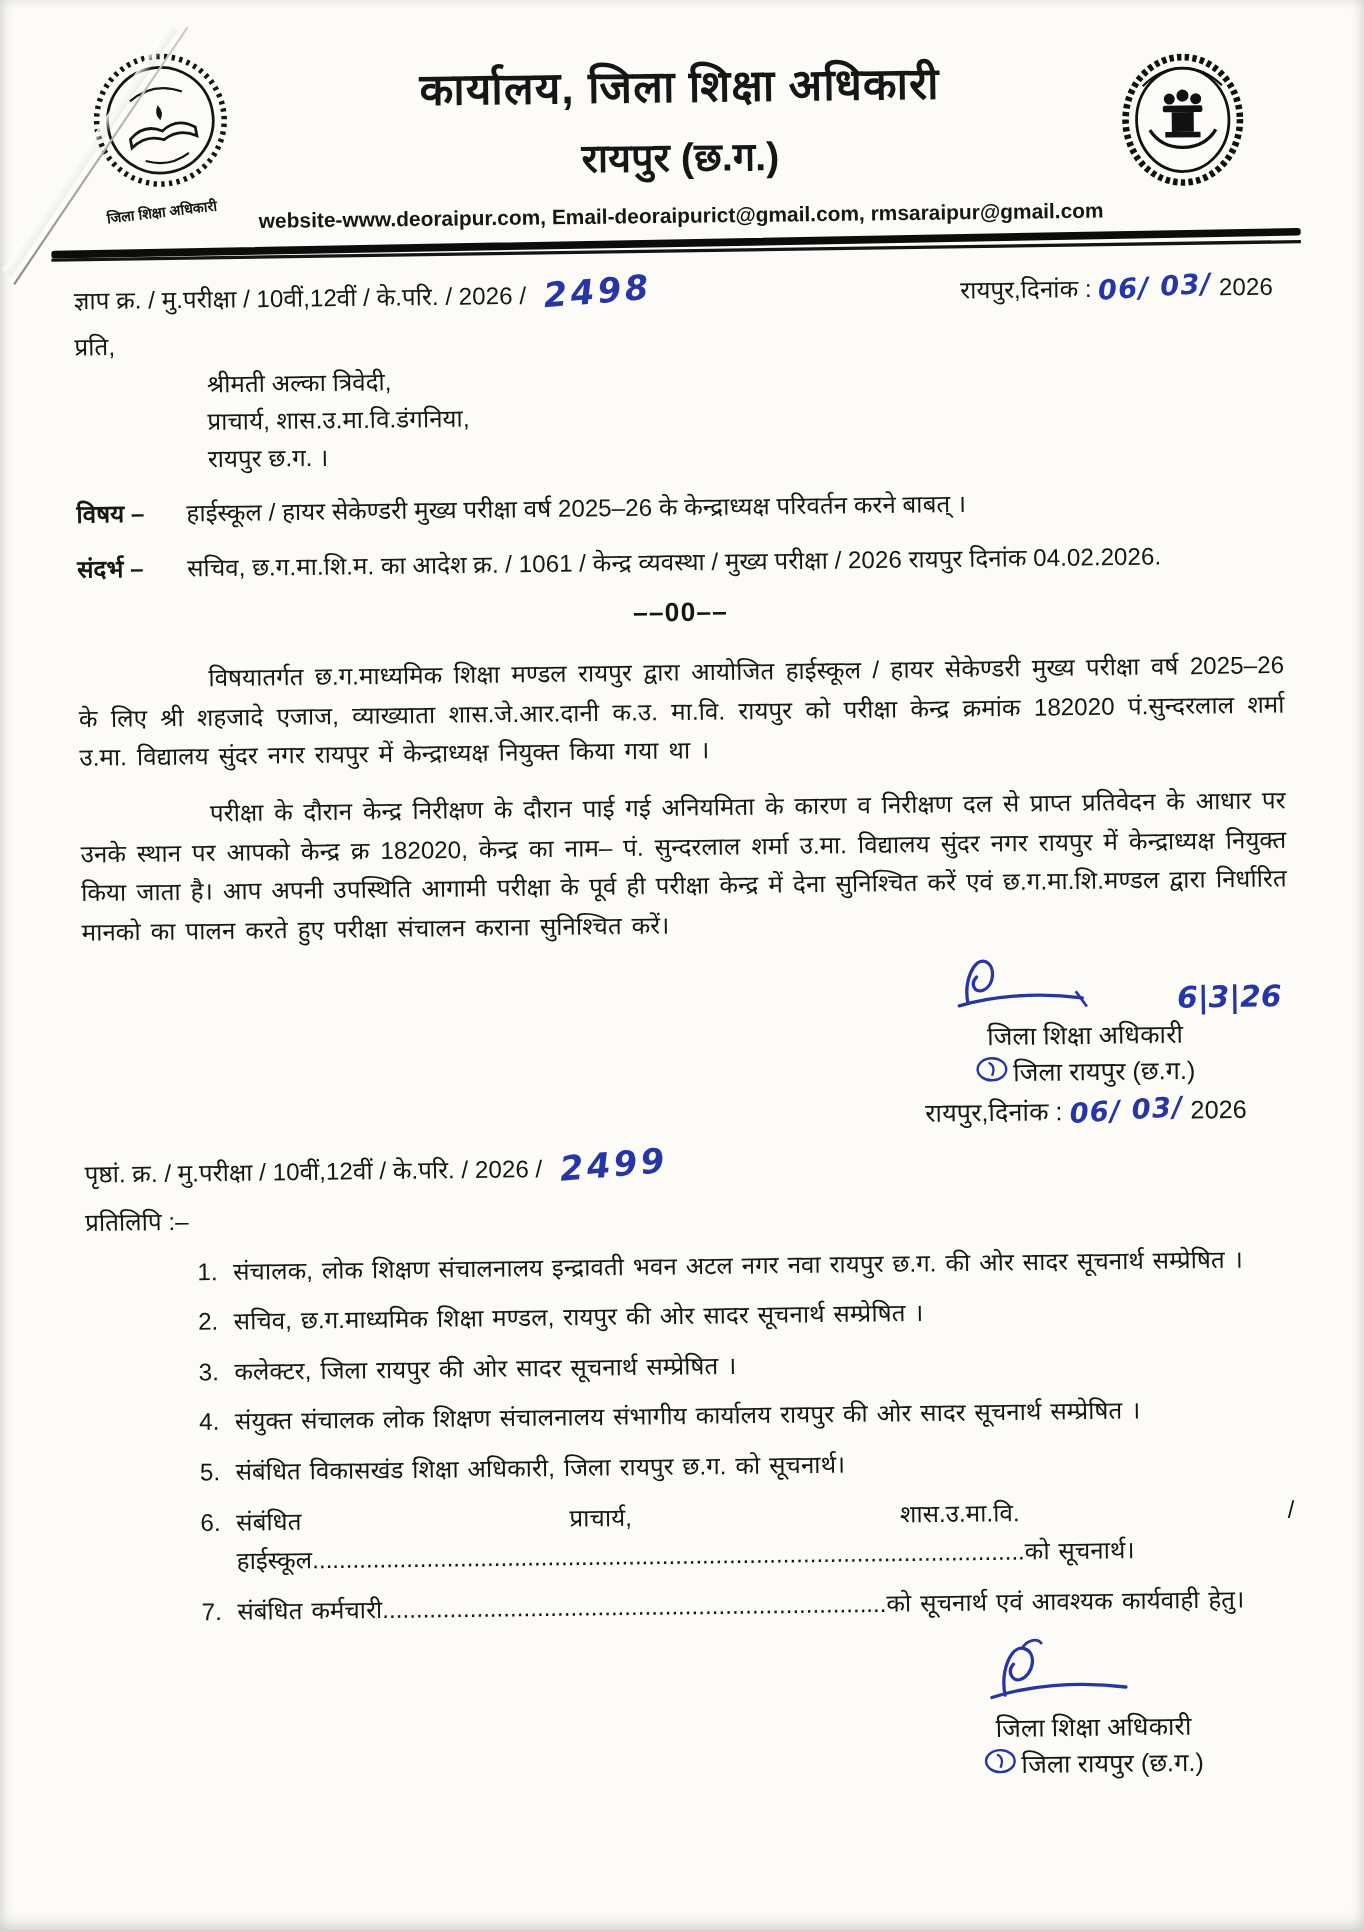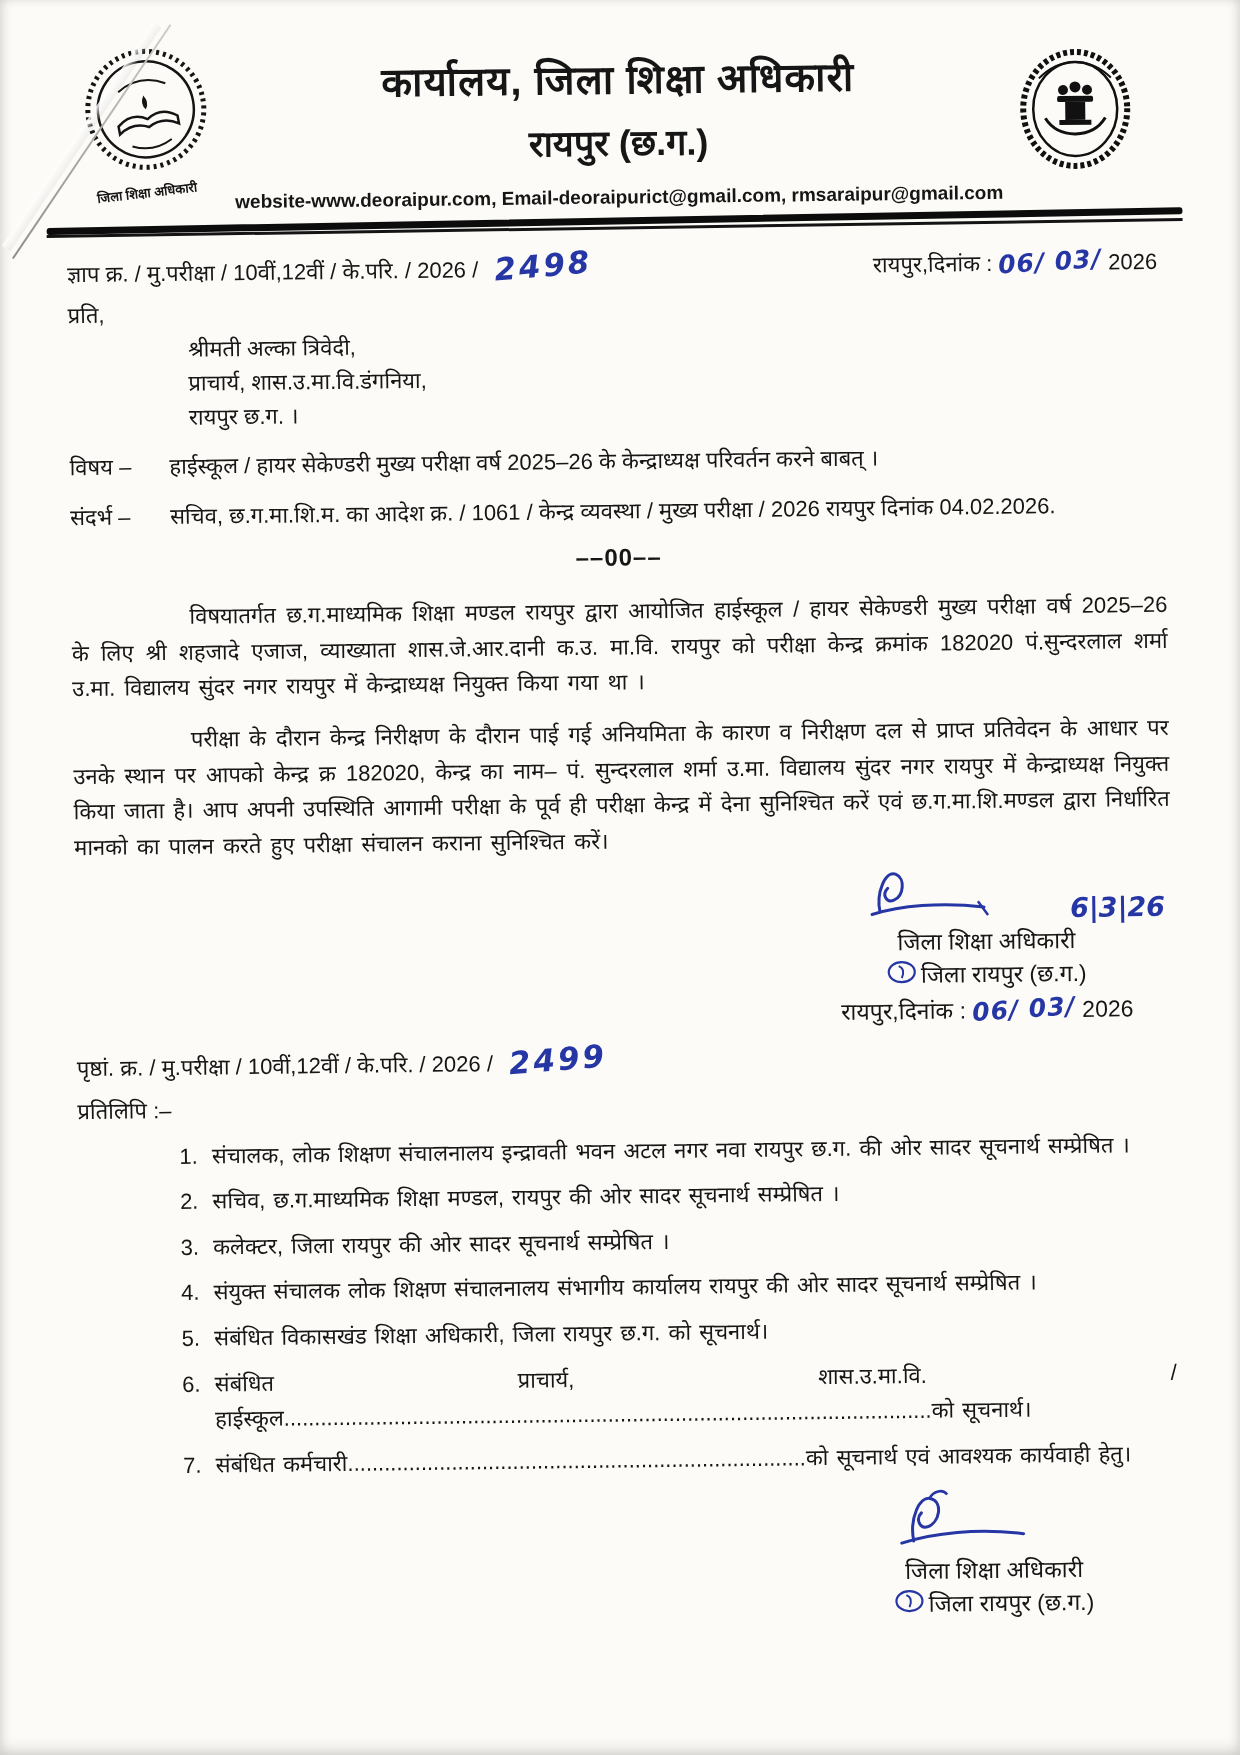--- a/index.html
+++ b/index.html
@@ -51,7 +51,7 @@
   .addressee{margin-left:120px;line-height:1.55;}
 
   .kv{display:flex;margin-top:14px;}
-  .kv .k{flex:0 0 100px;font-weight:normal;}
+  .kv .k{flex:0 0 100px;font-weight:bold;}
   .kv .v{flex:1;text-align:justify;}
   .kv .v.plain{font-weight:normal;}
 

